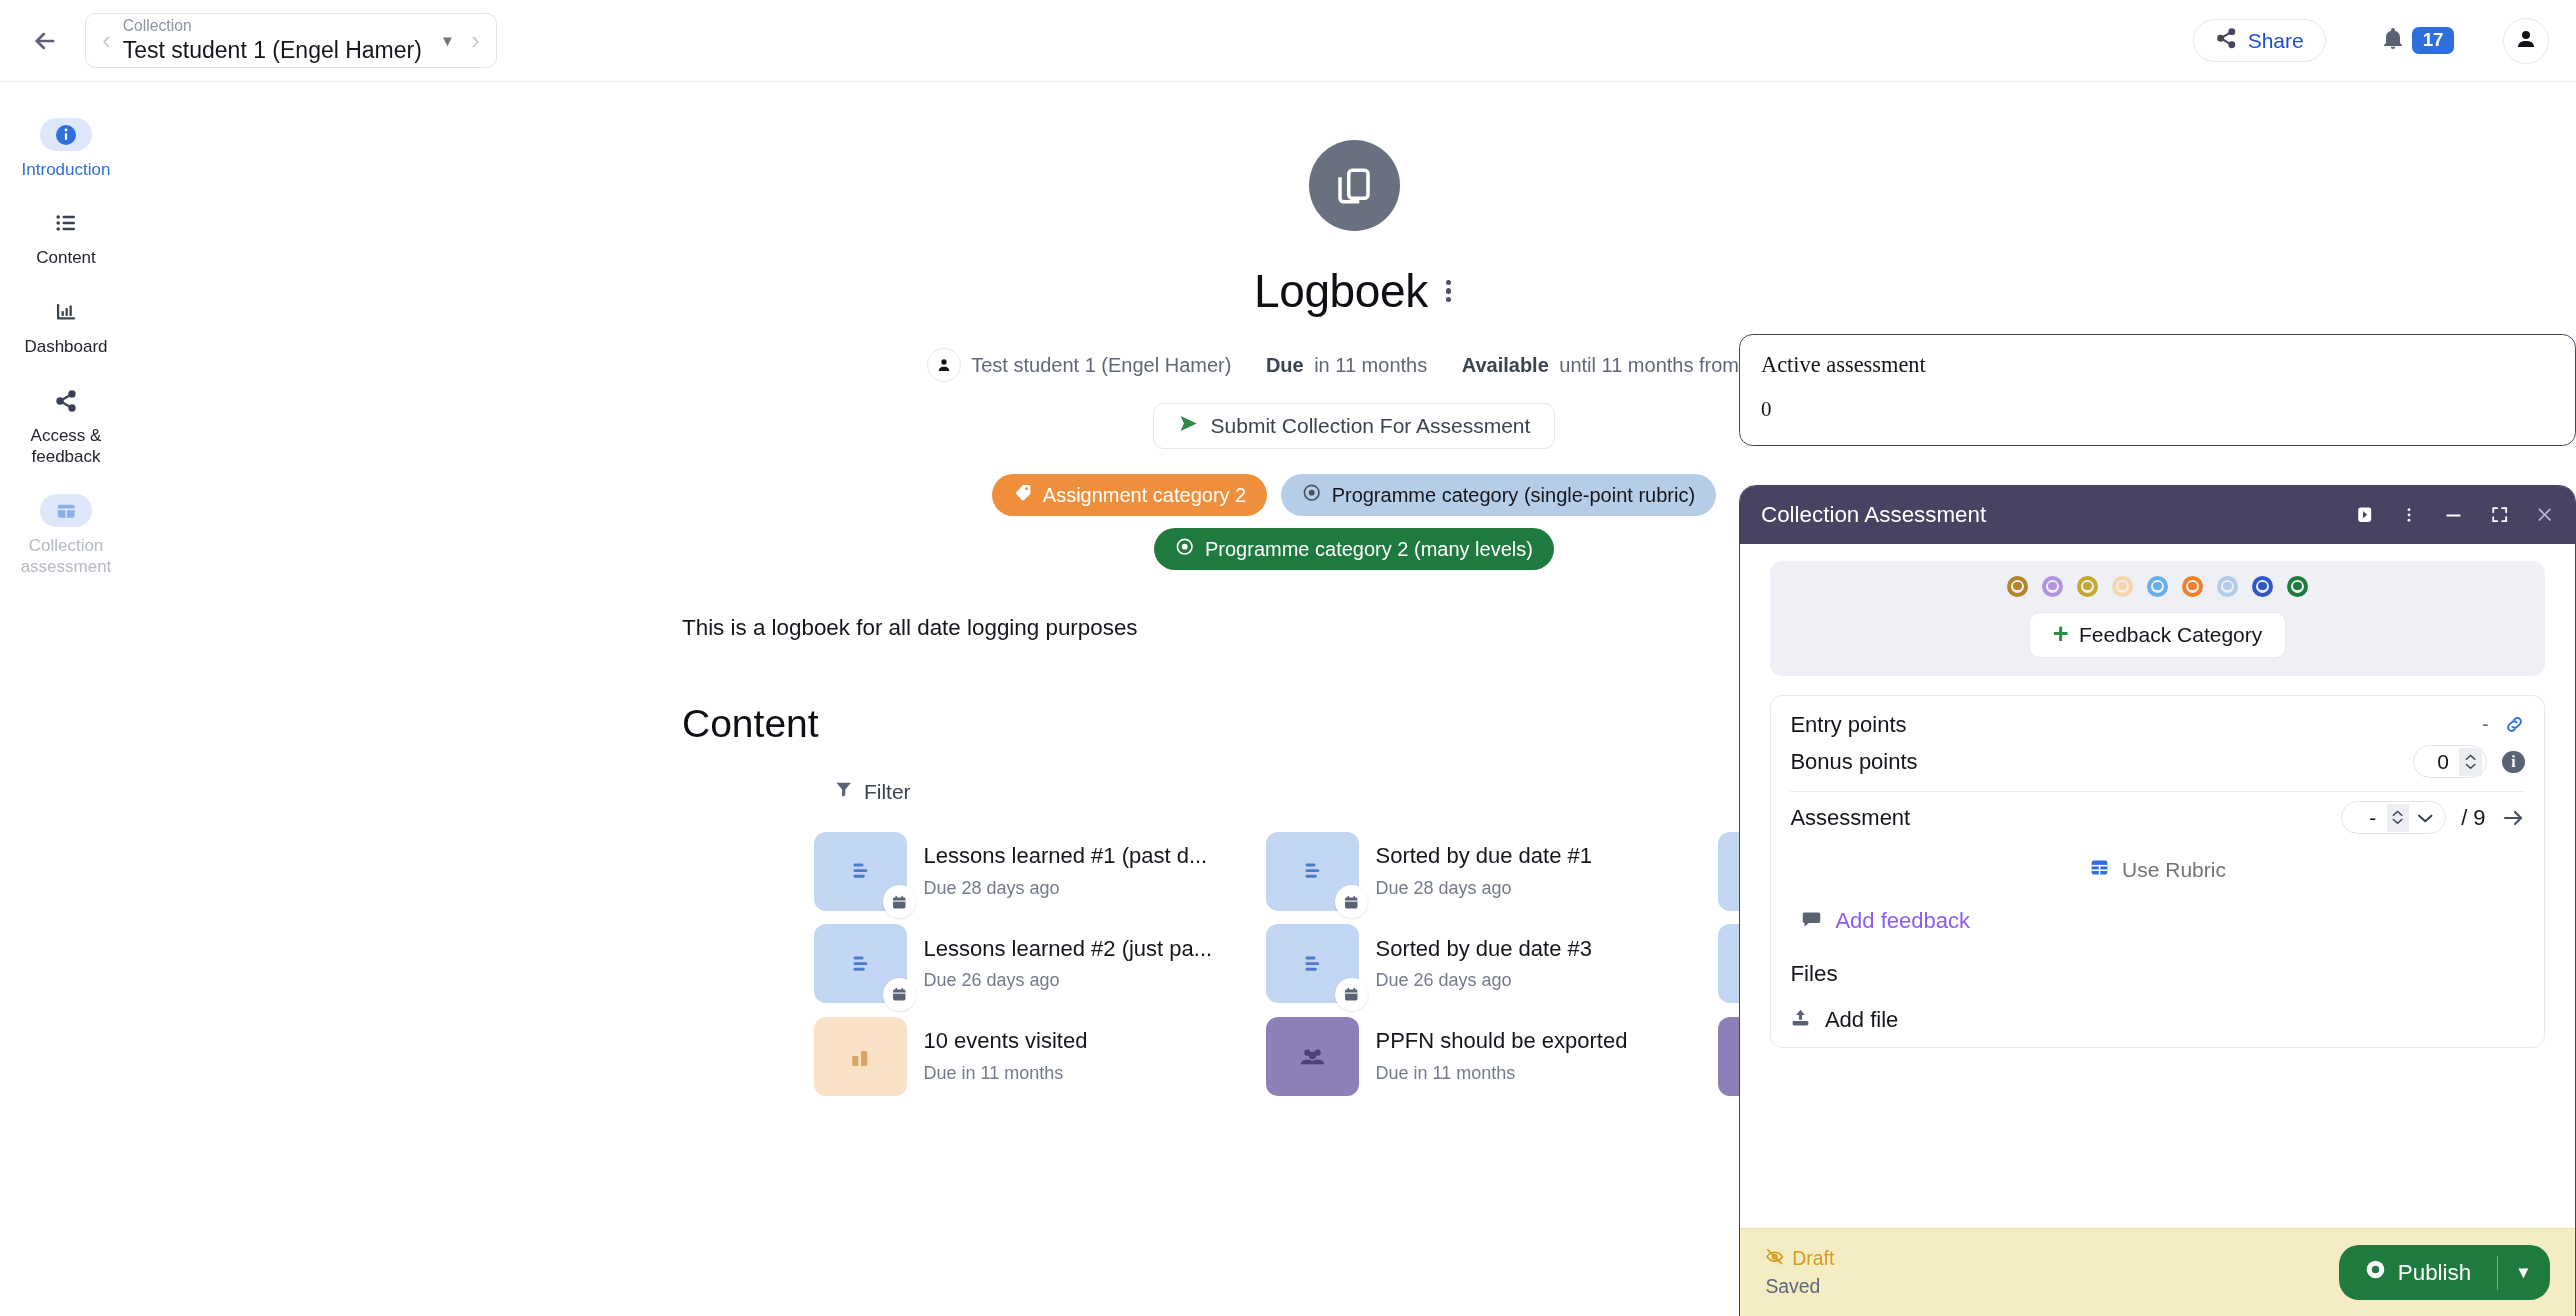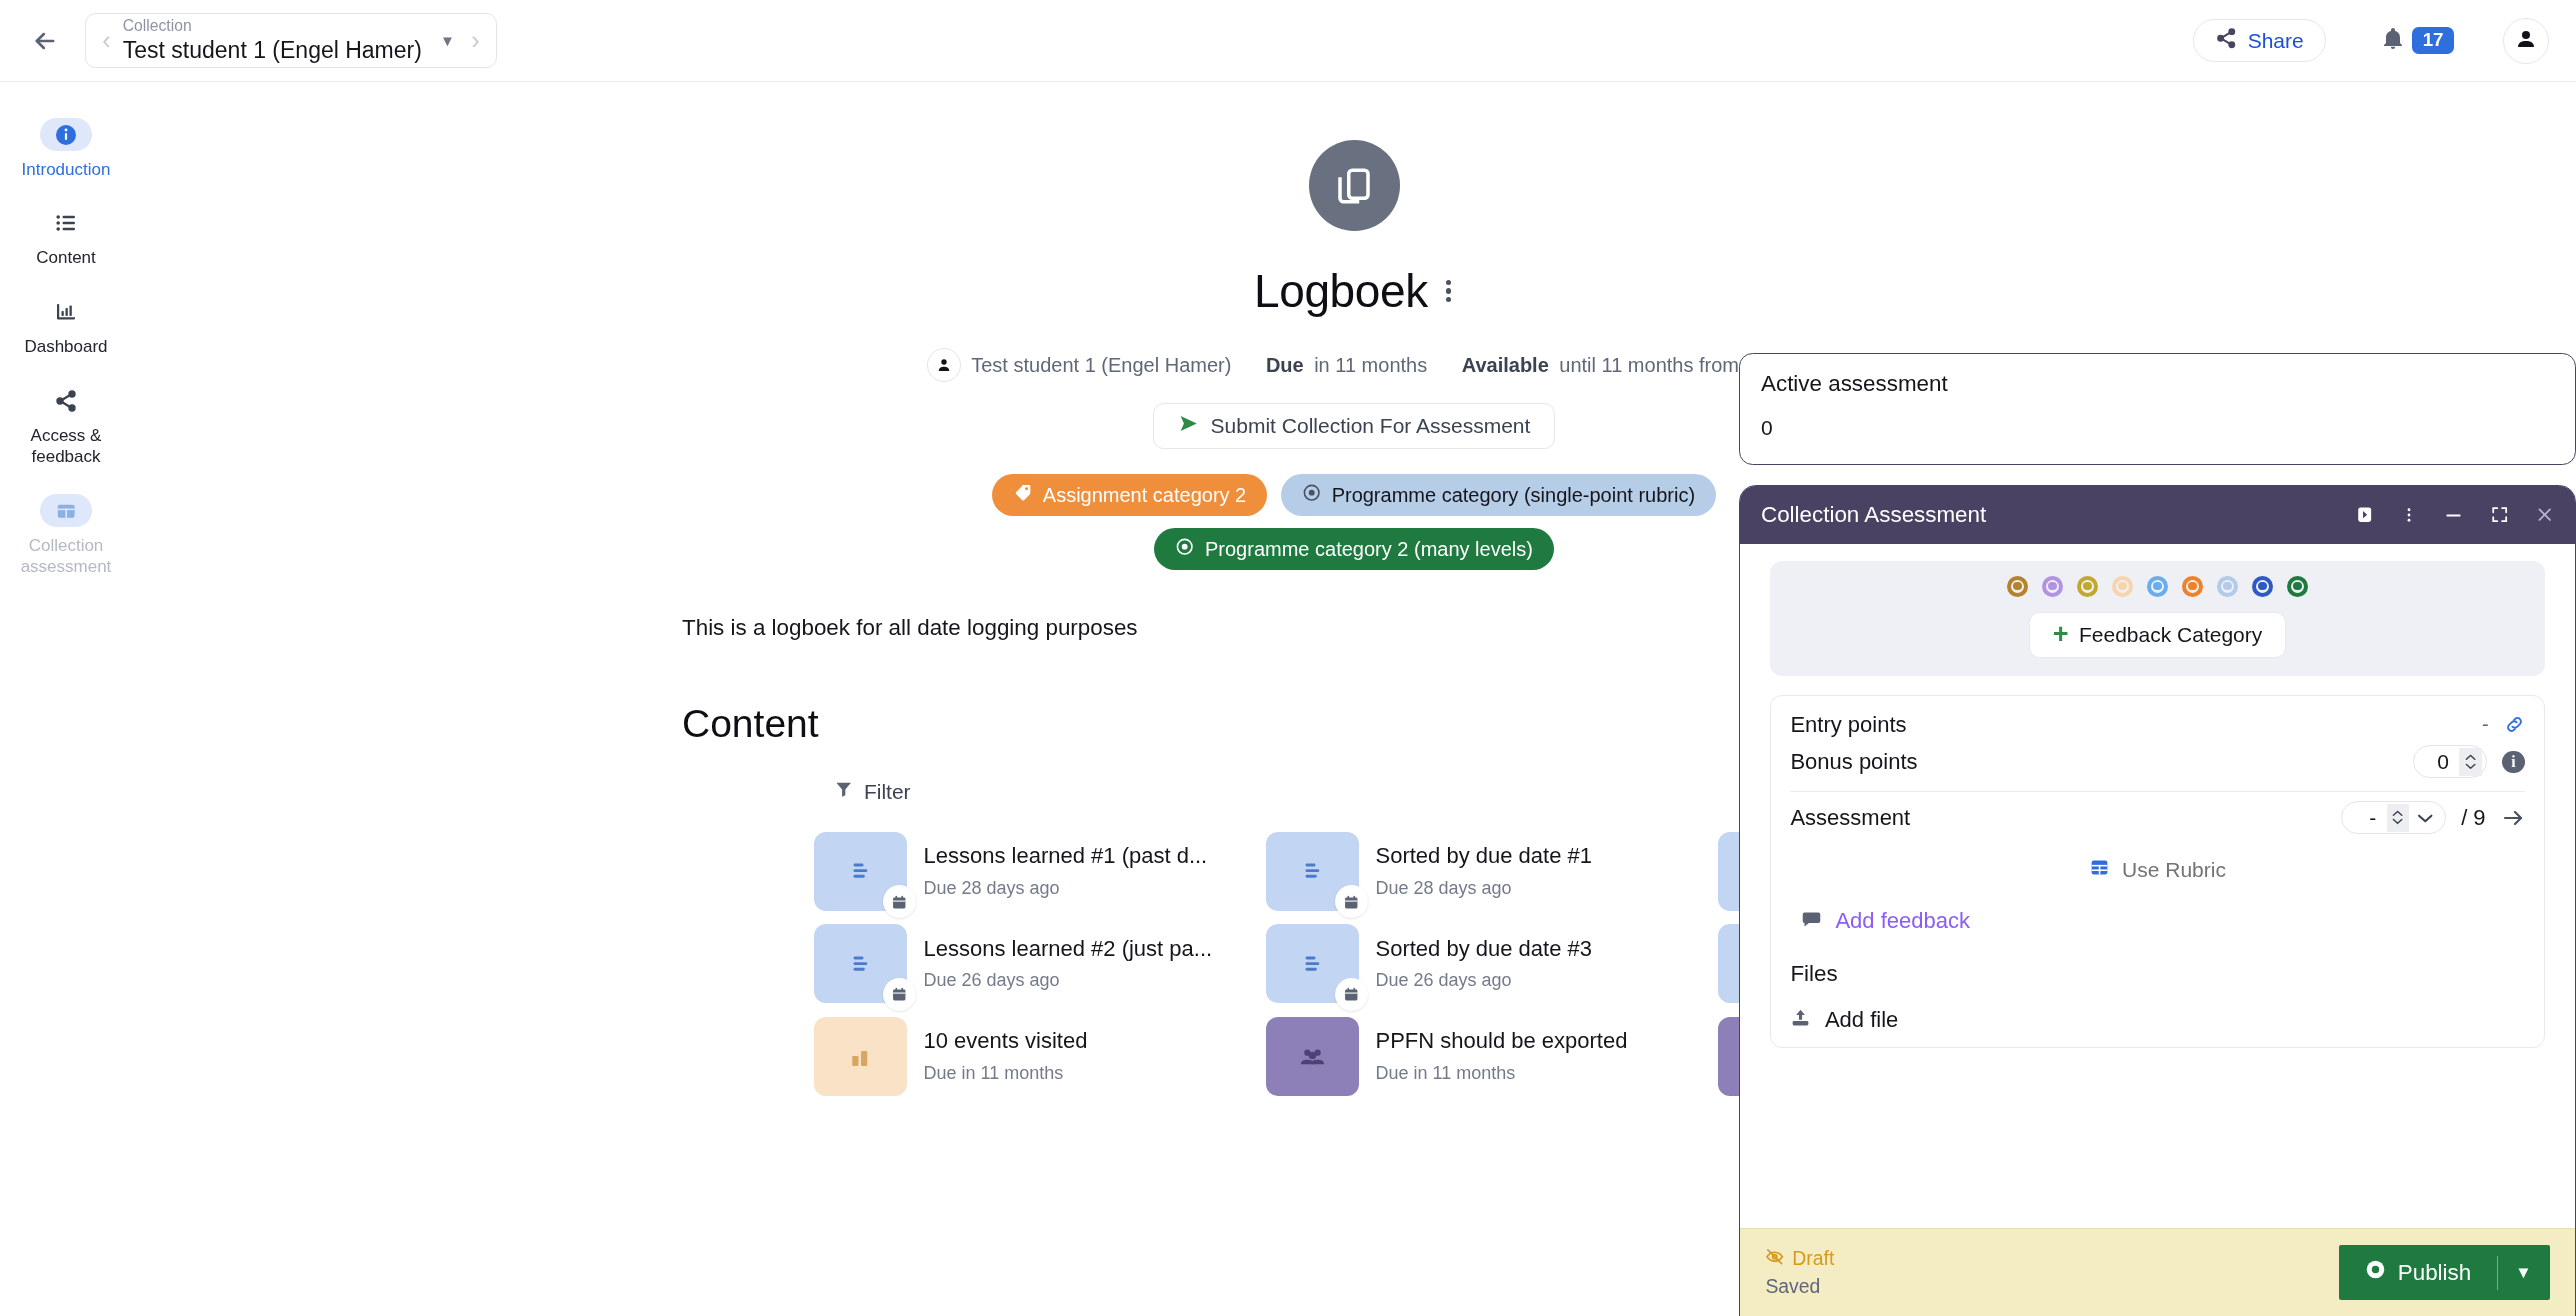--- a/index.html
+++ b/index.html
@@ -168,11 +168,12 @@
 
   
   .active-card {
-    position: absolute; left: 1739px; top: 353px;
+    position: absolute; left: 1739px; top: 334px;
     width: 837px; height: 112px;
     background: #fff; border: 1.5px solid #494263;
     border-radius: 13.5px; padding: 16.5px 21px;
     z-index: 5;
+    font-family: Liberation Serif, serif;
   }
   .active-card .t { font-size: 22.4px; color: #14161c; }
   .active-card .v { font-size: 21px; color: #14161c; margin-top: 19.4px; }

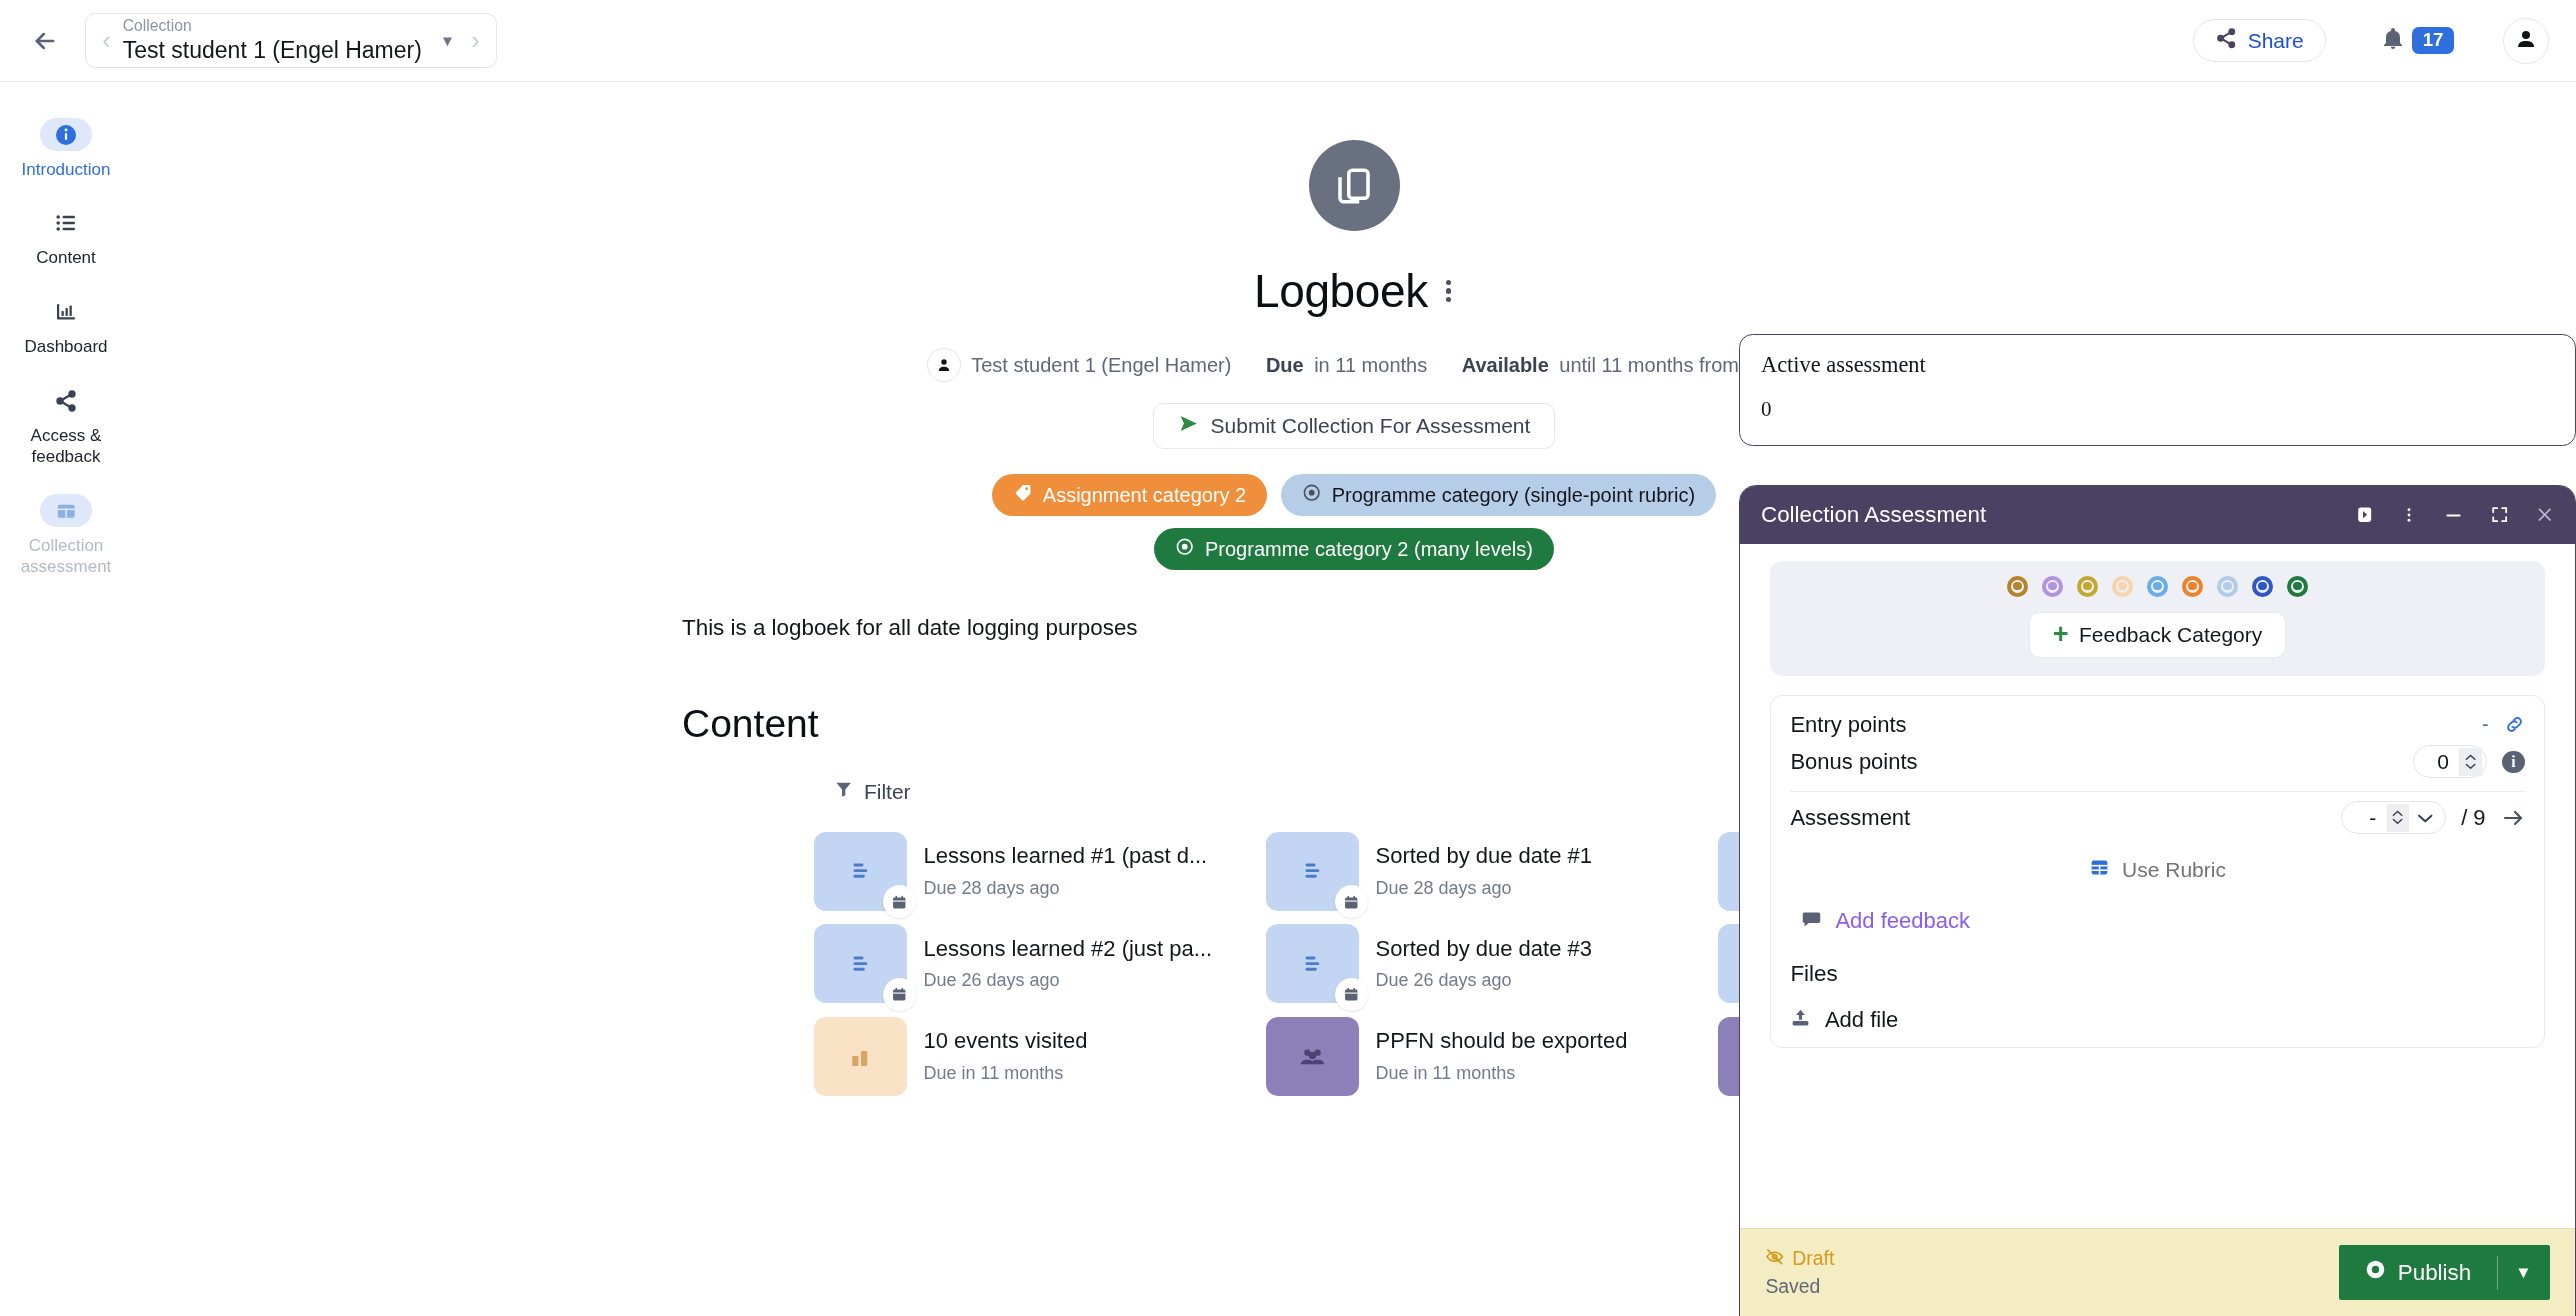--- a/index.html
+++ b/index.html
@@ -279,7 +279,7 @@
   .saved-line { color: #5f6778; font-size: 19.4px; margin-top: 4.5px; }
   .publish-wrap {
     margin-left: auto; display: flex; align-items: stretch;
-    background: #1f7a3f; border-radius: 2px; height: 55px; cursor: pointer;
+    background: #1f7a3f; border-radius: 20px; height: 55px; cursor: pointer;
   }
   .publish-main {
     display: flex; align-items: center; gap: 12px; padding: 0 25.4px;

